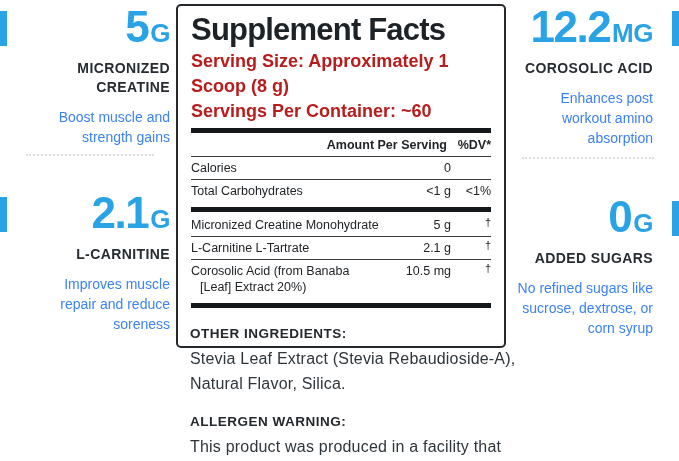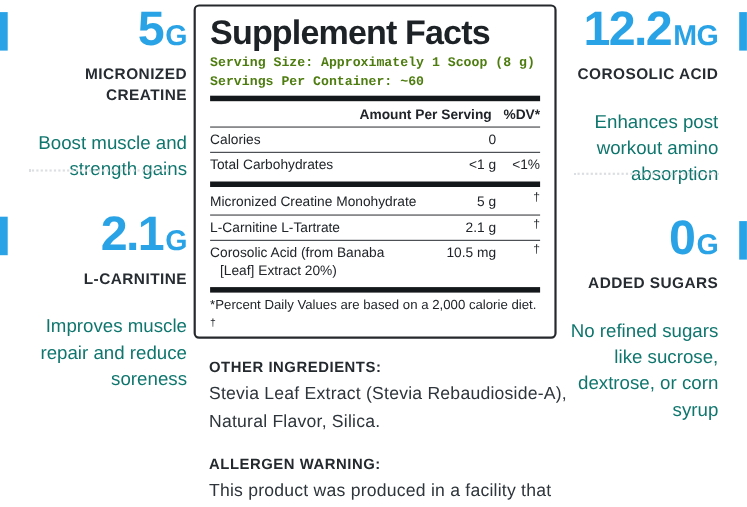--- a/index.html
+++ b/index.html
@@ -24,7 +24,7 @@
 
   
   .panel {
-    position:absolute; left:176px; top:4px; width:330px; height:304px;
+    position:absolute; left:176px; top:4px; width:330px; height:344px;
     border:2px solid #26292c; border-radius:5px; background:#fff;
     padding:7px 13px 6px 13px; overflow:hidden;
   }

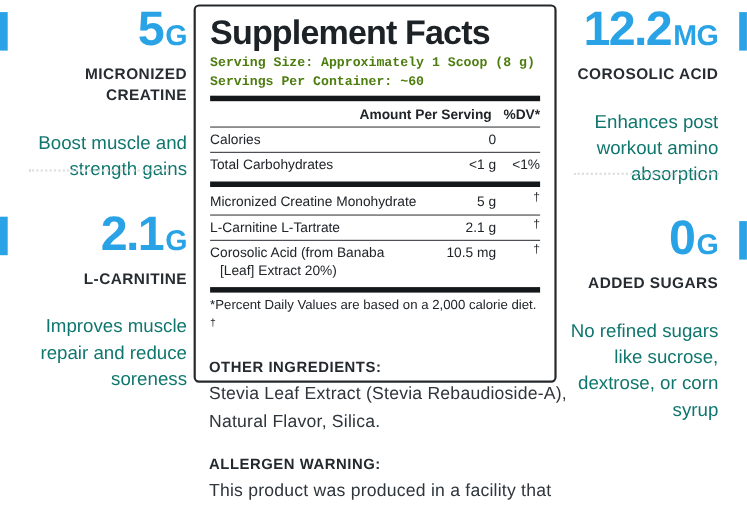--- a/index.html
+++ b/index.html
@@ -29,7 +29,7 @@
     padding:7px 13px 6px 13px; overflow:hidden;
   }
   .panel-title { font-size:31px; font-weight:bold; letter-spacing:-0.8px; color:#1d2227; line-height:1.08; margin-bottom:3px; white-space:nowrap; }
-  .serving-line { font-size:12px; font-weight:bold; color:#4d7c0f; line-height:1.38;font-family:Liberation Mono, monospace; }
+  .serving-line { font-size:18px; font-weight:bold; color:#b91c1c; line-height:1.38; }
   .bar-thick { height:5px; background:#15181b; margin:4px 0 2px 0; }
   .sep { border-top:1px solid #3a3e42; }
   .row { display:flex; align-items:flex-start; padding:3px 0; font-size:12.5px; color:#212529; line-height:1.3; }

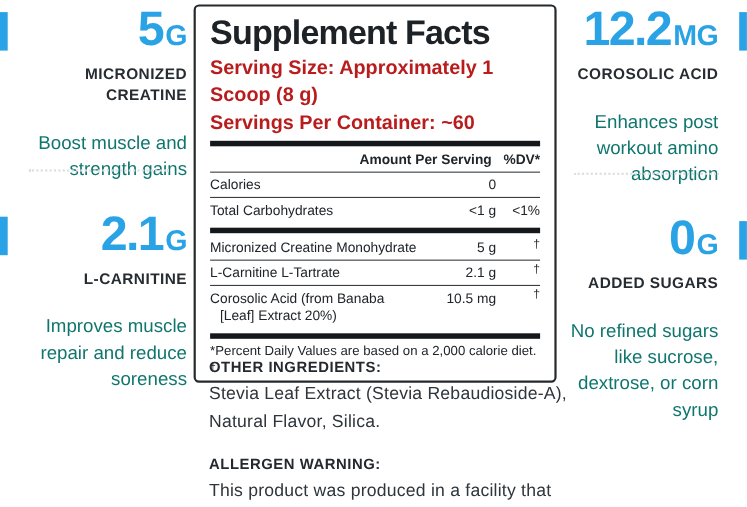--- a/index.html
+++ b/index.html
@@ -19,7 +19,7 @@
   .big-number { color:#29a3e6; font-weight:bold; font-size:44px; line-height:42px; letter-spacing:-1.5px; white-space:nowrap; }
   .big-number .unit { font-size:26px; letter-spacing:-0.5px; margin-left:2px; }
   .feature-title { margin-top:5px; font-size:14px; font-weight:bold; letter-spacing:0.4px; color:#262c31; line-height:1.35; }
-  .feature-desc  { margin-top:22px; font-size:17px; line-height:1.42; color:#0f766e; }
+  .feature-desc  { margin-top:11px; font-size:14px; line-height:1.42; color:#3b82f6; }
   .dotted-divider { position:absolute; height:0; border-top:2px dotted #dcdfe2; }
 
   

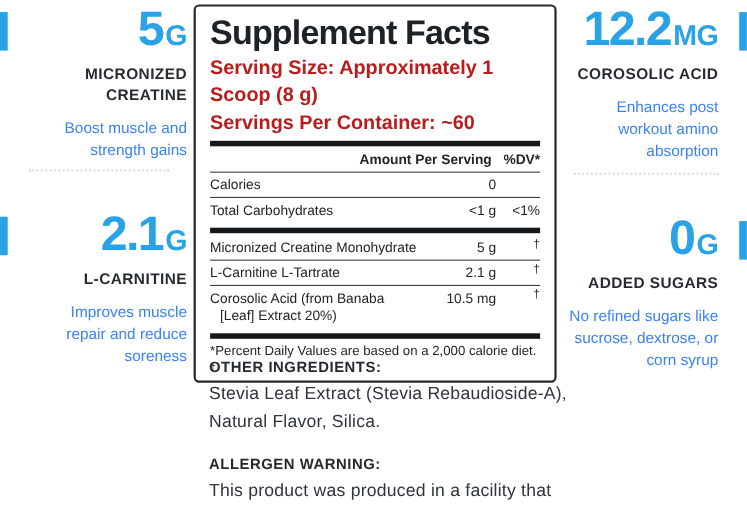--- a/index.html
+++ b/index.html
@@ -142,10 +142,6 @@
 
     <div class="bar-thick"></div>
 
-    <div class="footnotes">
-      <div><span>*</span><span>Percent Daily Values are based on a 2,000 calorie diet.</span></div>
-      <div><span class="fn-sym-sup">†</span></div>
-    </div>
   </div>
 
   <div class="below">

